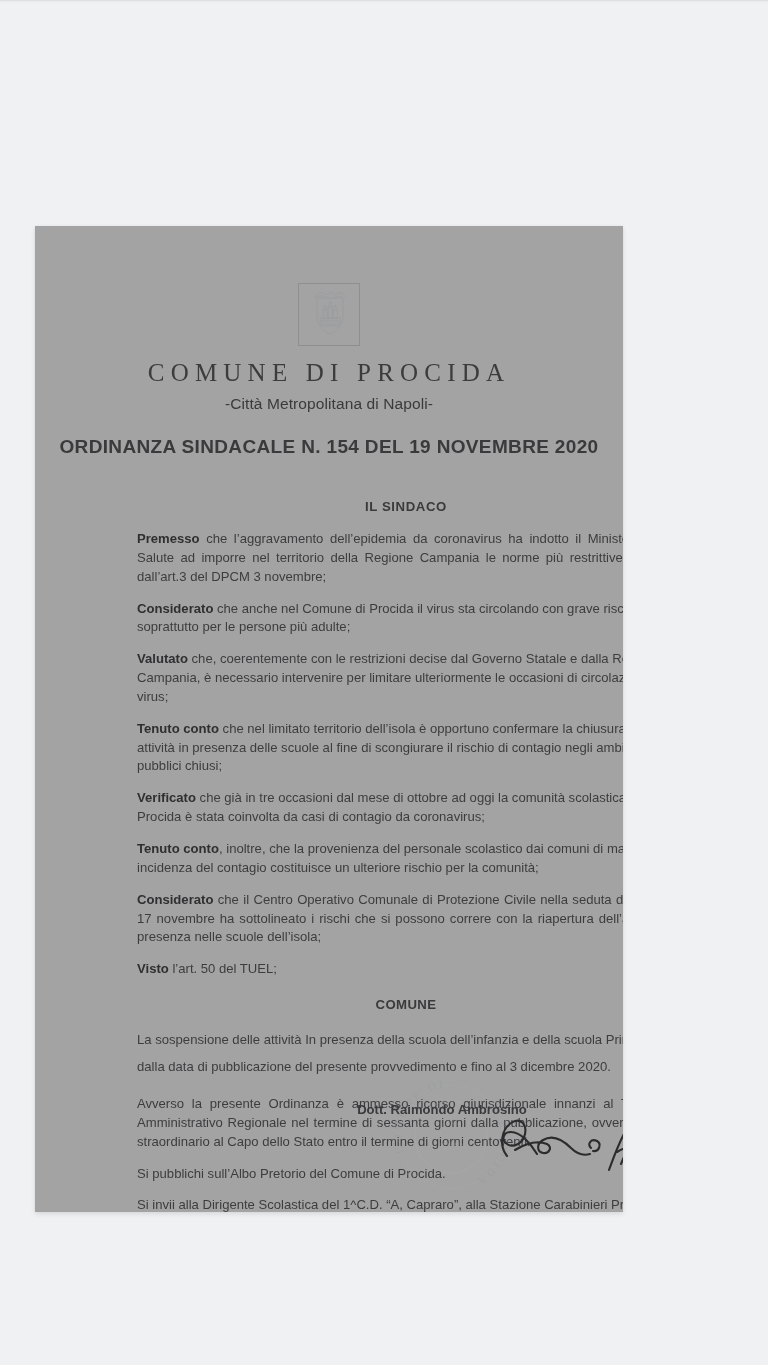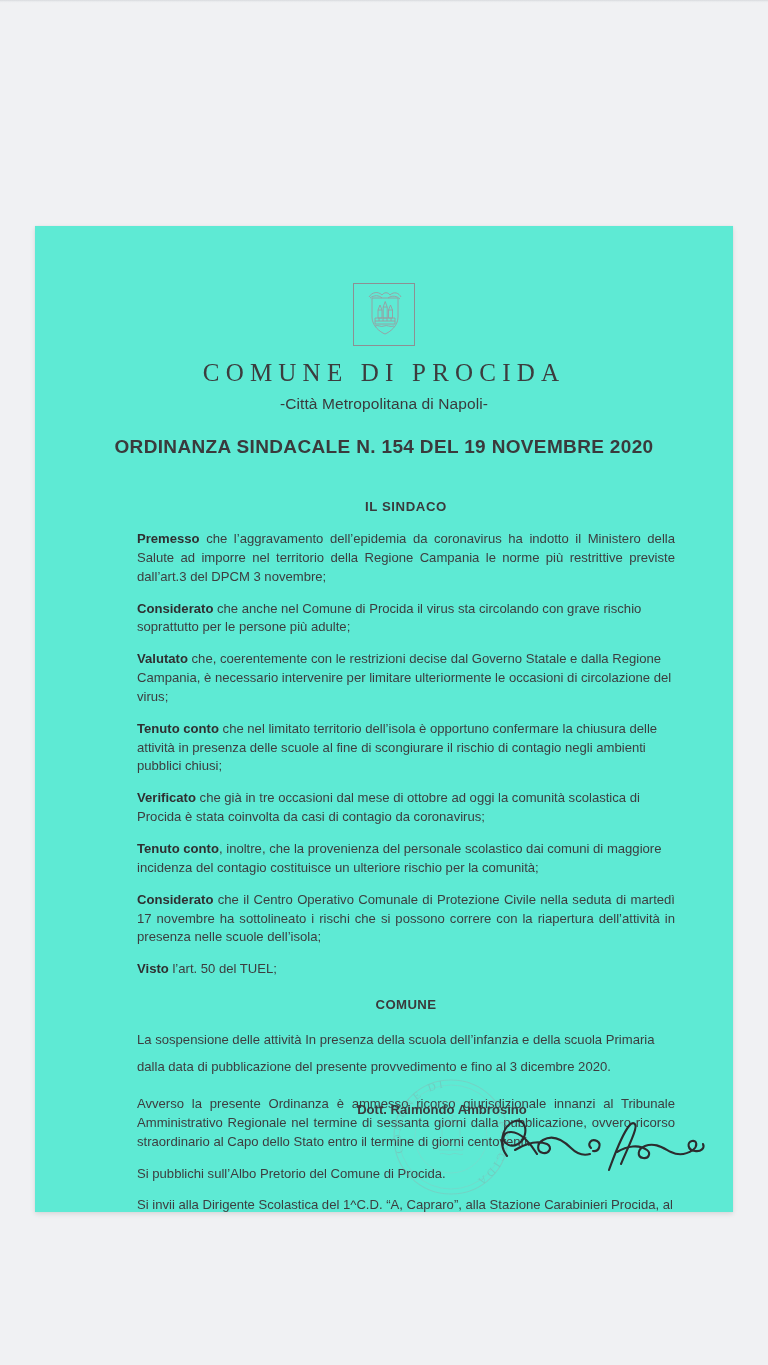--- a/index.html
+++ b/index.html
@@ -26,9 +26,9 @@
     position: absolute;
     left: 35px;
     top: 226px;
-    width: 698px;
+    width: 588px;
     height: 986px;
-    background: #5eead4;
+    background: #a3a3a3;
     box-shadow: 0 2px 5px rgba(0,0,0,0.10), 0 0 1px rgba(0,0,0,0.08);
     overflow: hidden;
   }

